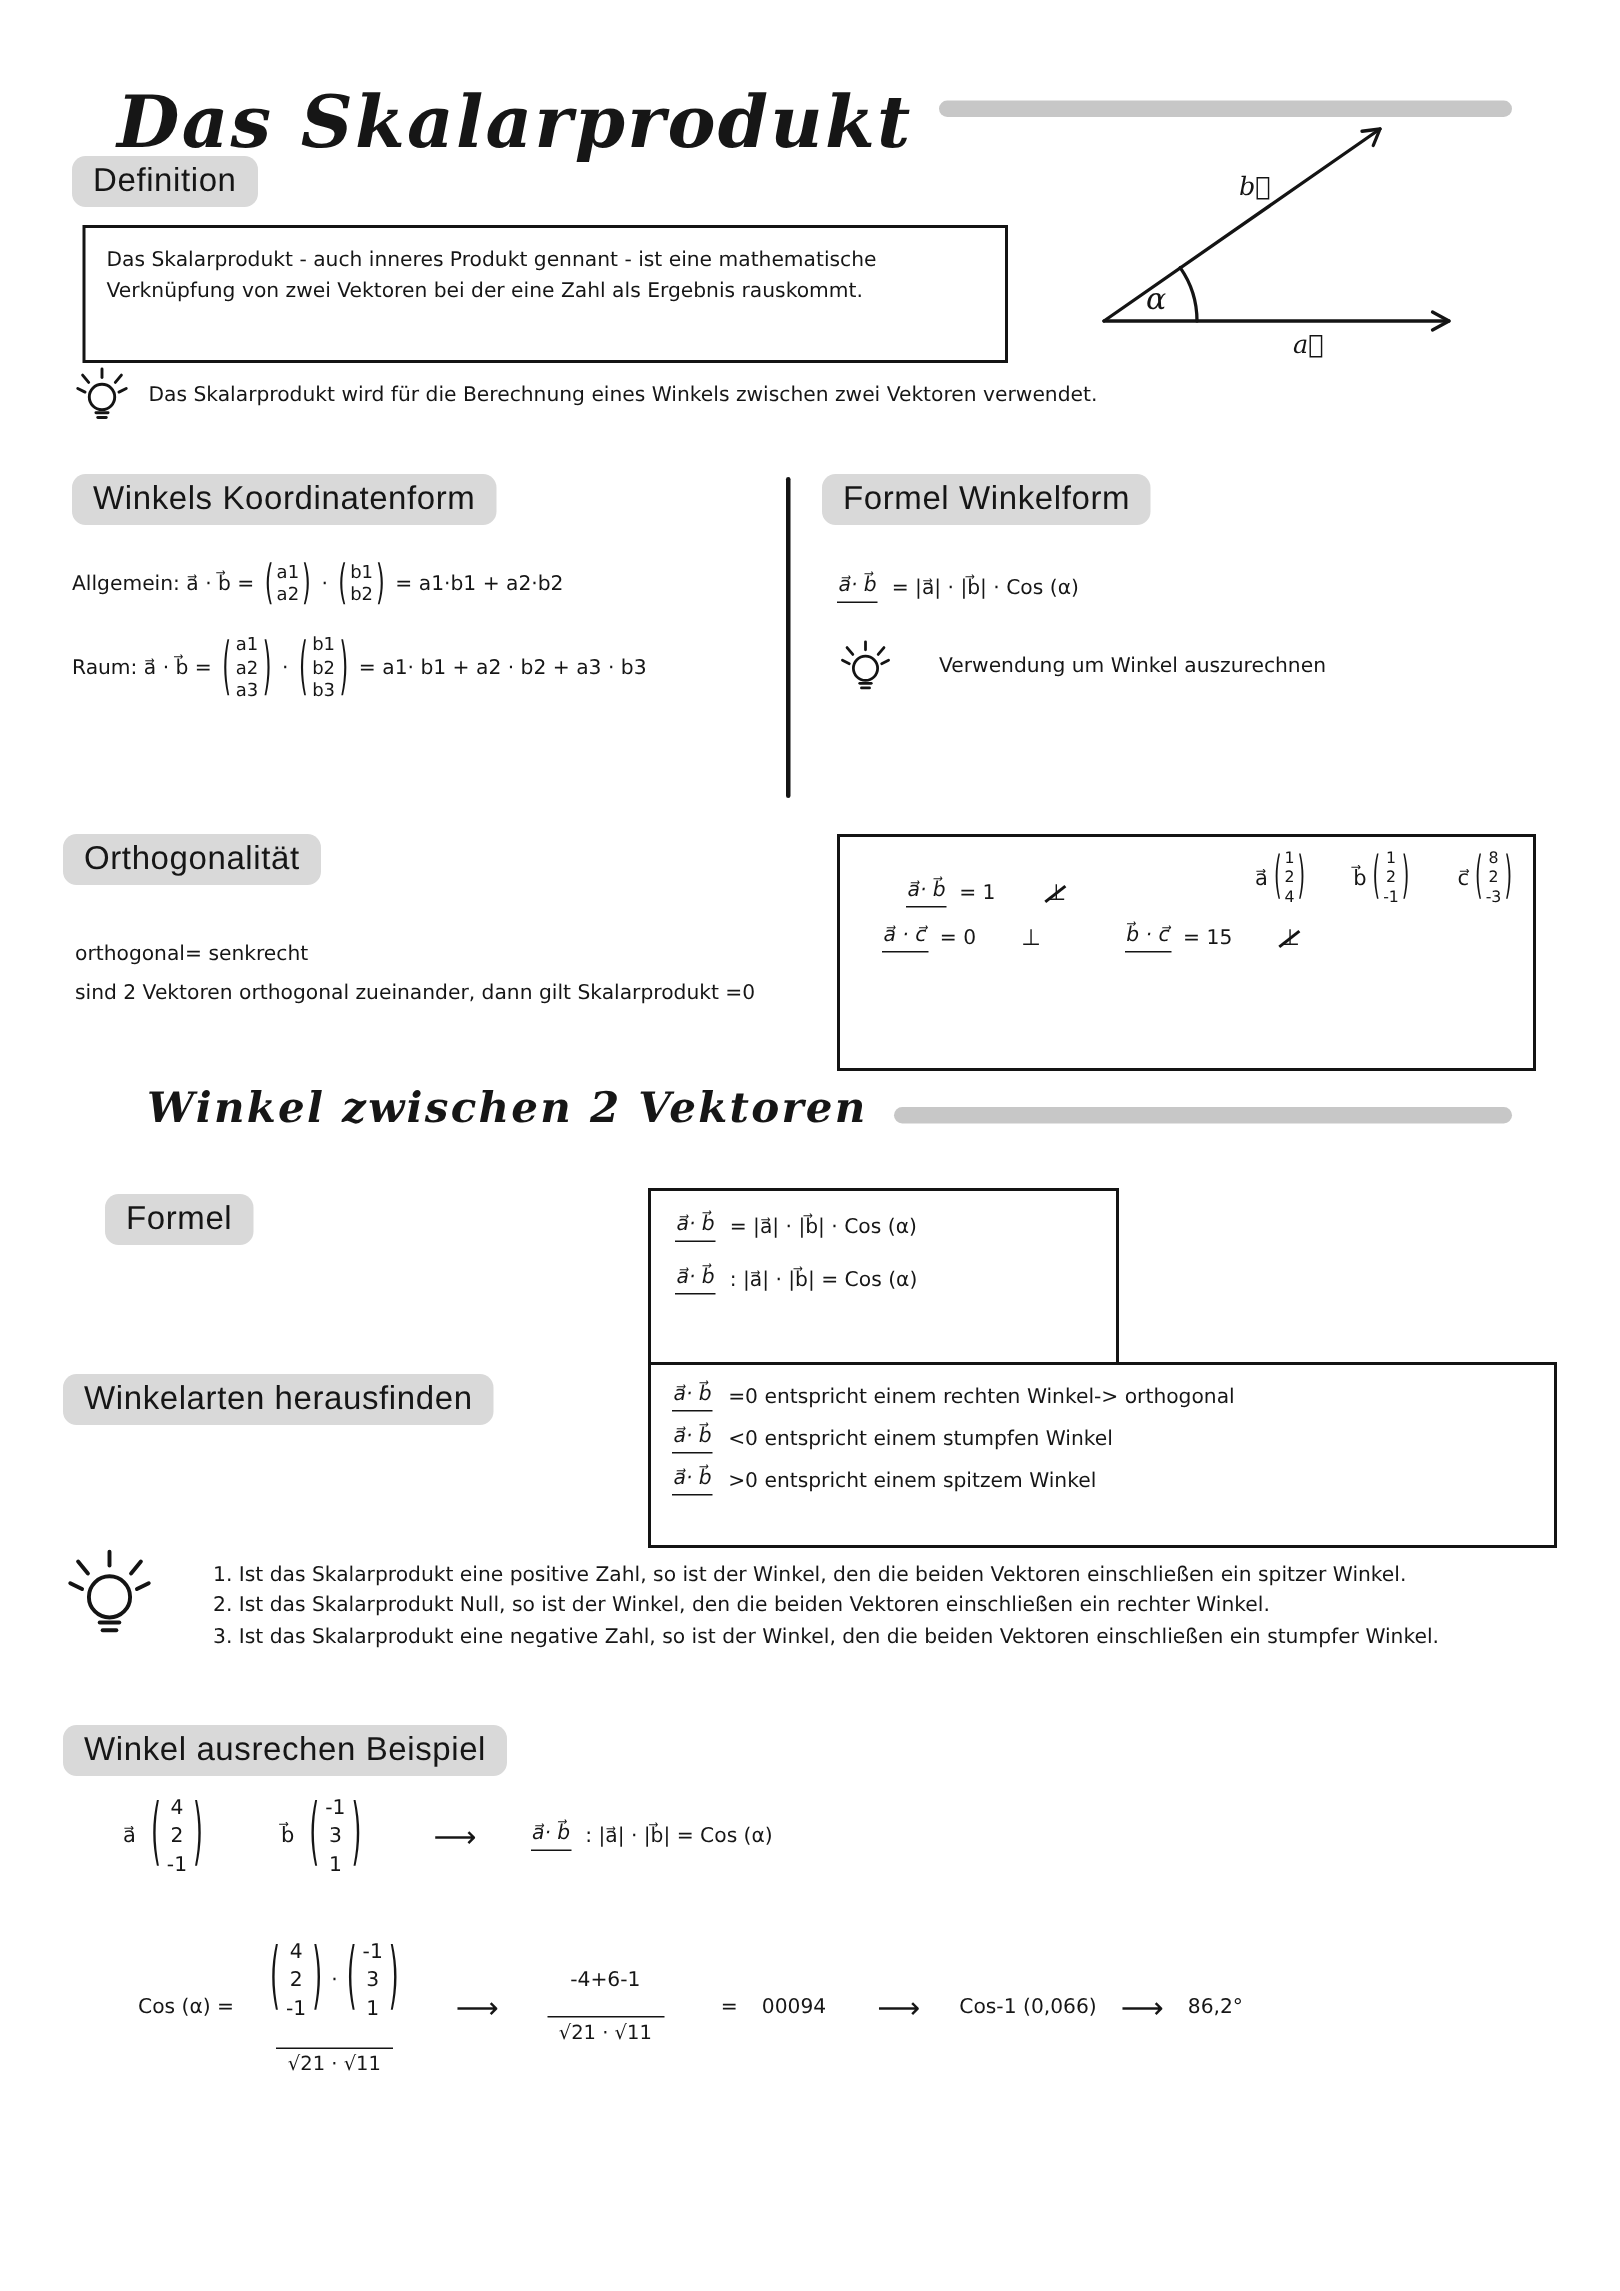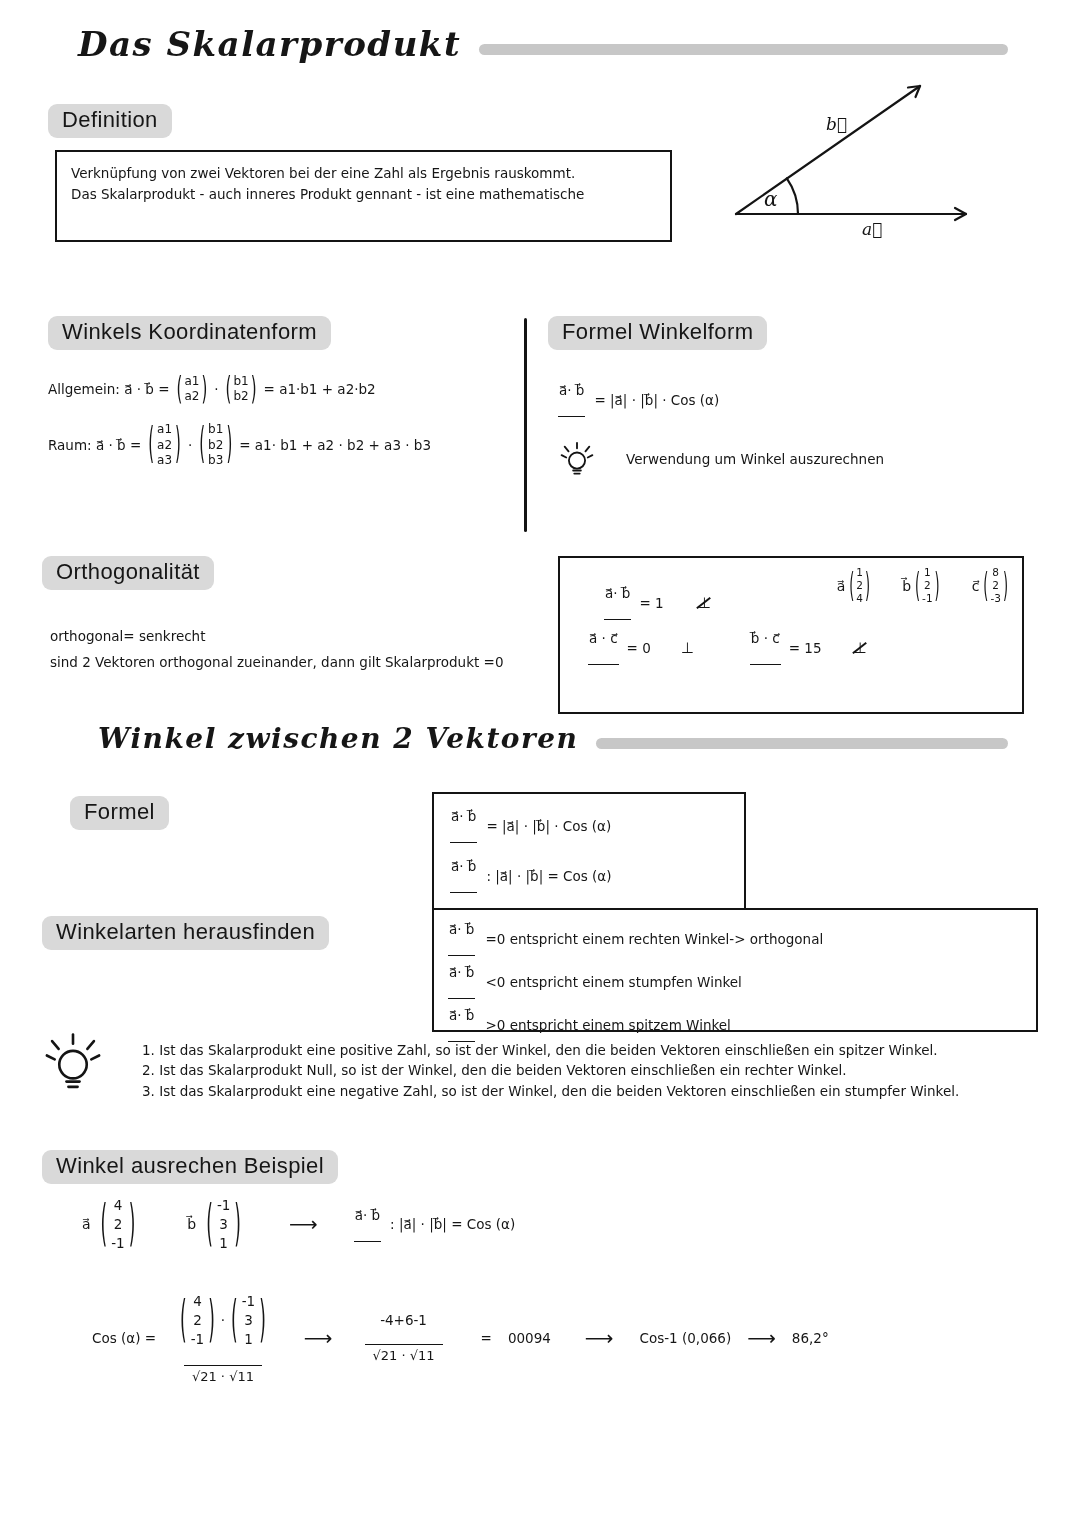--- a/index.html
+++ b/index.html
@@ -8,7 +8,7 @@
   .frow{display:flex;align-items:center;}
   .small{font-size:13.5px;}
   .script-title{font-family:"DejaVu Serif",serif;font-style:italic;font-weight:bold;letter-spacing:1.5px;white-space:nowrap;}
-  .t1{font-size:34px;}
+  .t1{font-size:48px;margin-top:30px;}
   .t2{font-size:28px;margin-left:20px;}
   .title-row{position:absolute;display:flex;align-items:center;gap:18px;}
   .title-bar{flex:1;height:11px;background:#c7c7c7;border-radius:7px;margin-top:10px;}

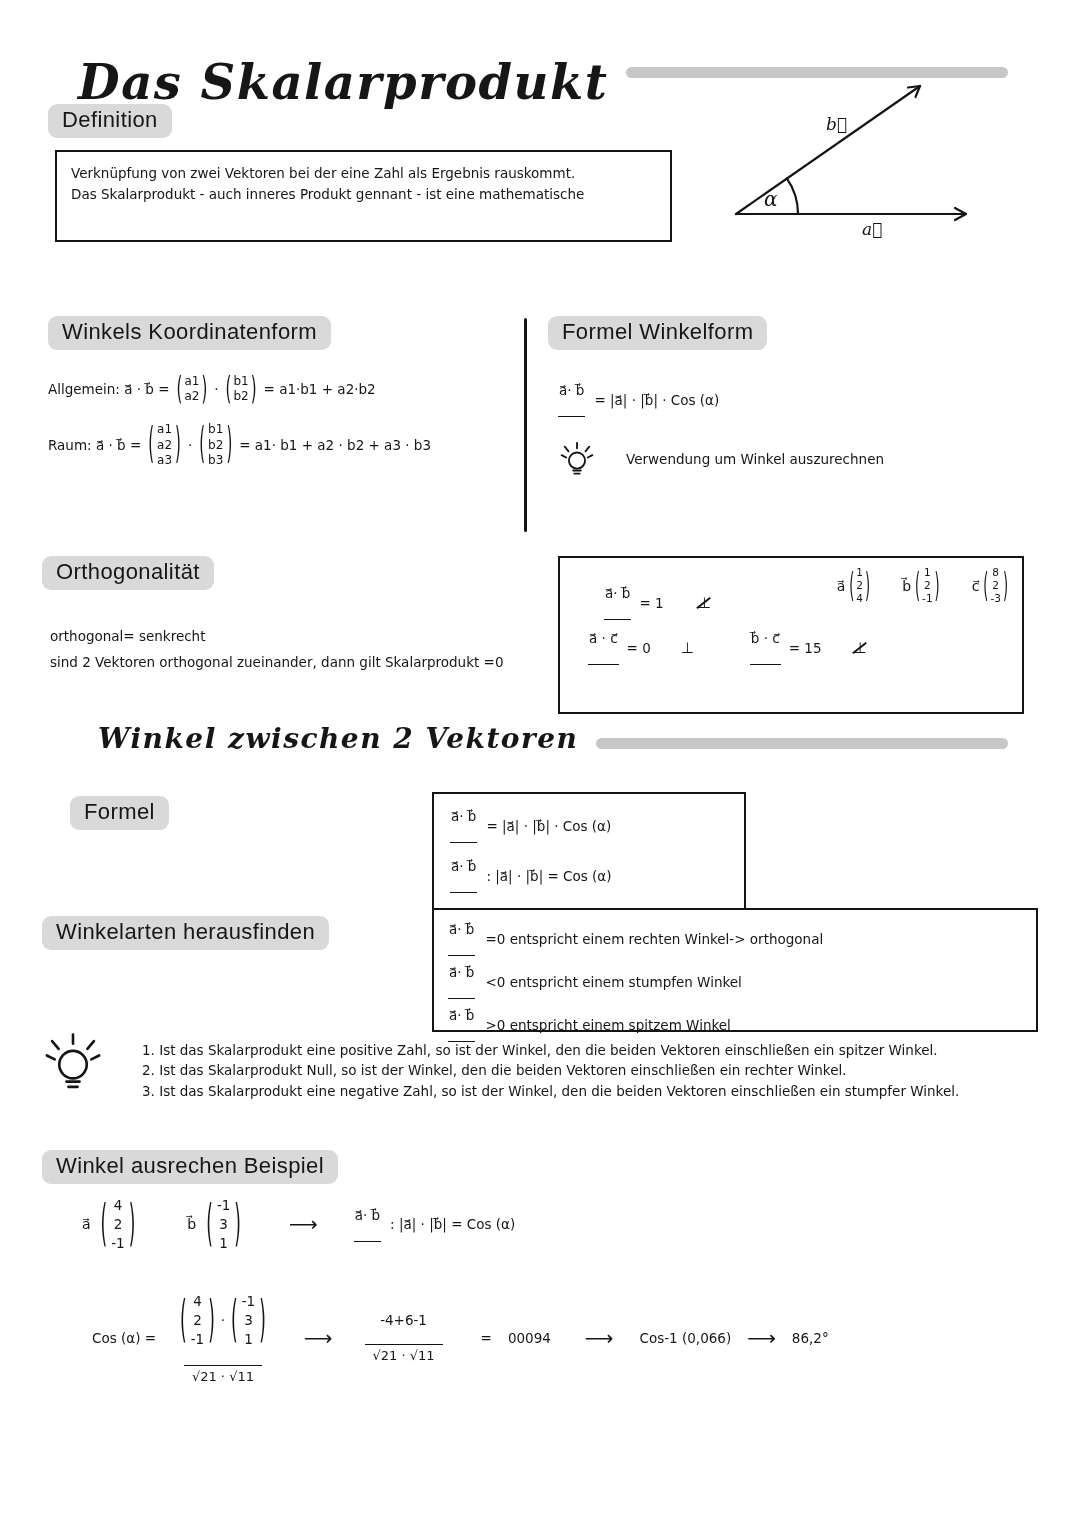--- a/index.html
+++ b/index.html
@@ -52,8 +52,8 @@
   </div>
 
   <div class="box small" style="left:55px;top:150px;width:585px;height:66px;padding:11px 14px;line-height:1.55;">
+    <div>Das Skalarprodukt - auch inneres Produkt gennant - ist eine mathematische</div>
     <div>Verknüpfung von zwei Vektoren bei der eine Zahl als Ergebnis rauskommt.</div>
-    <div>Das Skalarprodukt - auch inneres Produkt gennant - ist eine mathematische</div>
   </div>
 
   <svg class="abs" style="left:722px;top:72px;" width="268" height="168" viewBox="0 0 268 168">

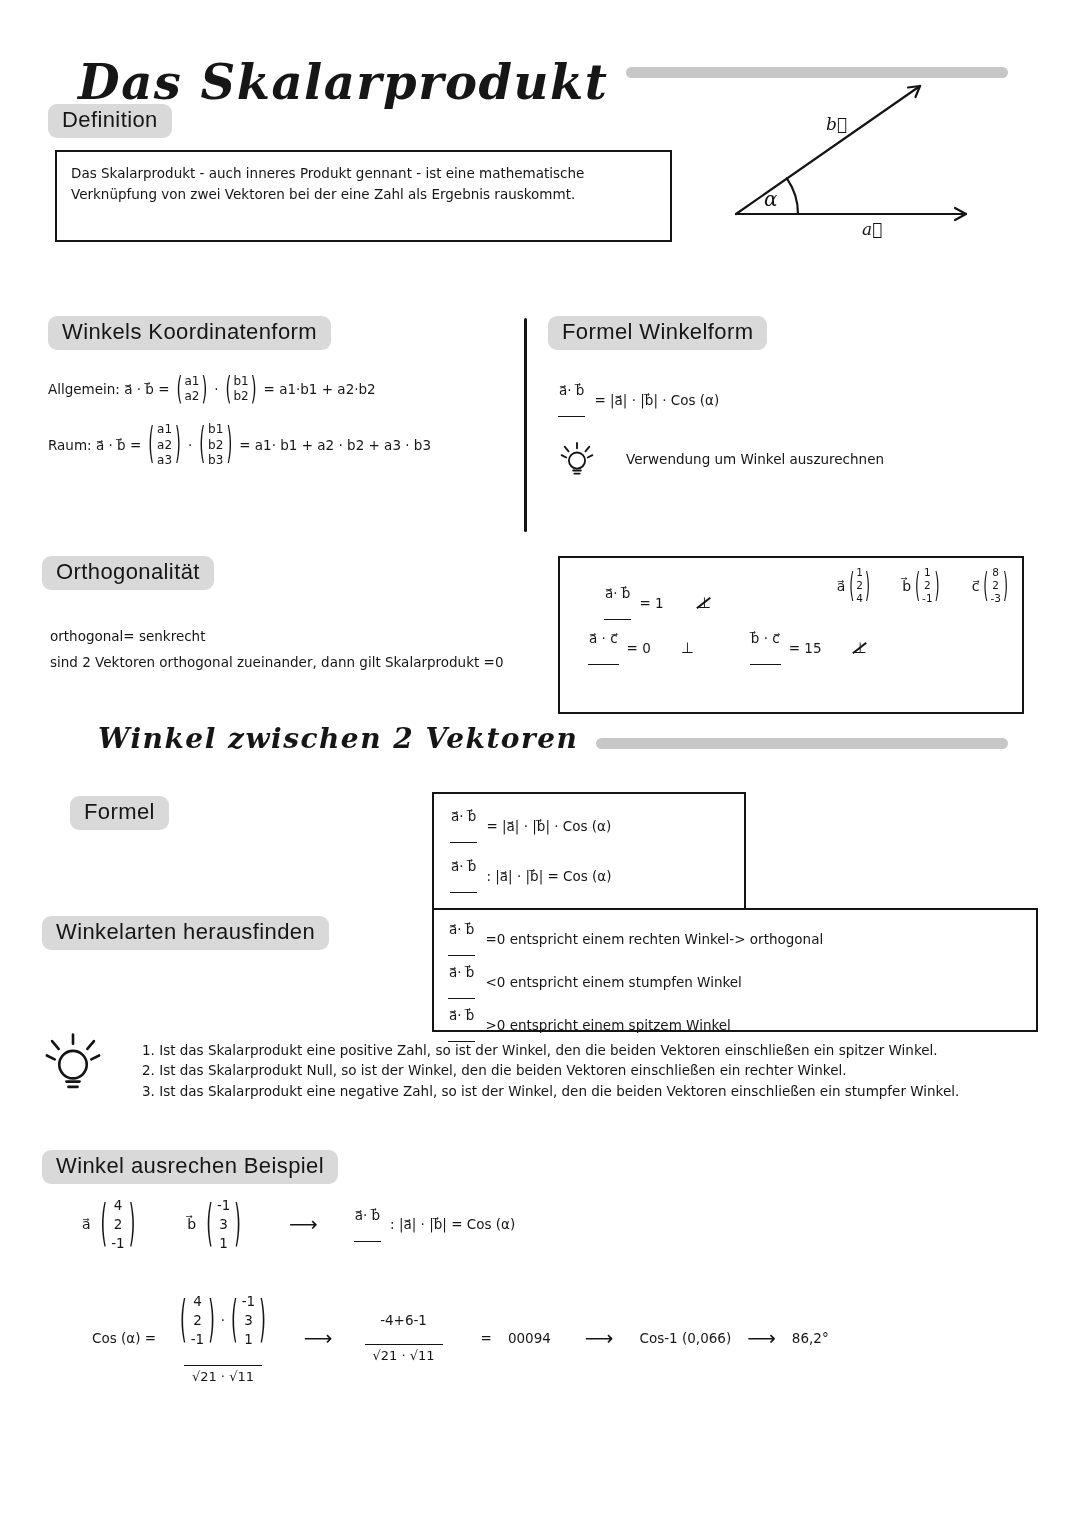--- a/index.html
+++ b/index.html
@@ -69,6 +69,21 @@
     <text x="140" y="163" class="dlabel">a⃗</text>
   </svg>
 
+  <div class="abs frow" style="left:50px;top:242px;gap:13px;">
+    <svg width="36" height="42" viewBox="0 0 44 52">
+      <g fill="none" stroke="#141414" stroke-width="2.4" stroke-linecap="round">
+        <circle cx="22" cy="28" r="10.5"></circle>
+        <line x1="17" y1="41" x2="27" y2="41"></line>
+        <line x1="18.5" y1="45" x2="25.5" y2="45"></line>
+        <line x1="22" y1="12" x2="22" y2="5"></line>
+        <line x1="11" y1="16" x2="6" y2="10"></line>
+        <line x1="33" y1="16" x2="38" y2="10"></line>
+        <line x1="8" y1="24" x2="2" y2="21"></line>
+        <line x1="36" y1="24" x2="42" y2="21"></line>
+      </g>
+    </svg>
+    <span class="small">Das Skalarprodukt wird für die Berechnung eines Winkels zwischen zwei Vektoren verwendet.</span>
+  </div>
 
   <div class="abs" style="left:48px;top:316px;width:462px;">
     <span class="hl">Winkels Koordinatenform</span>

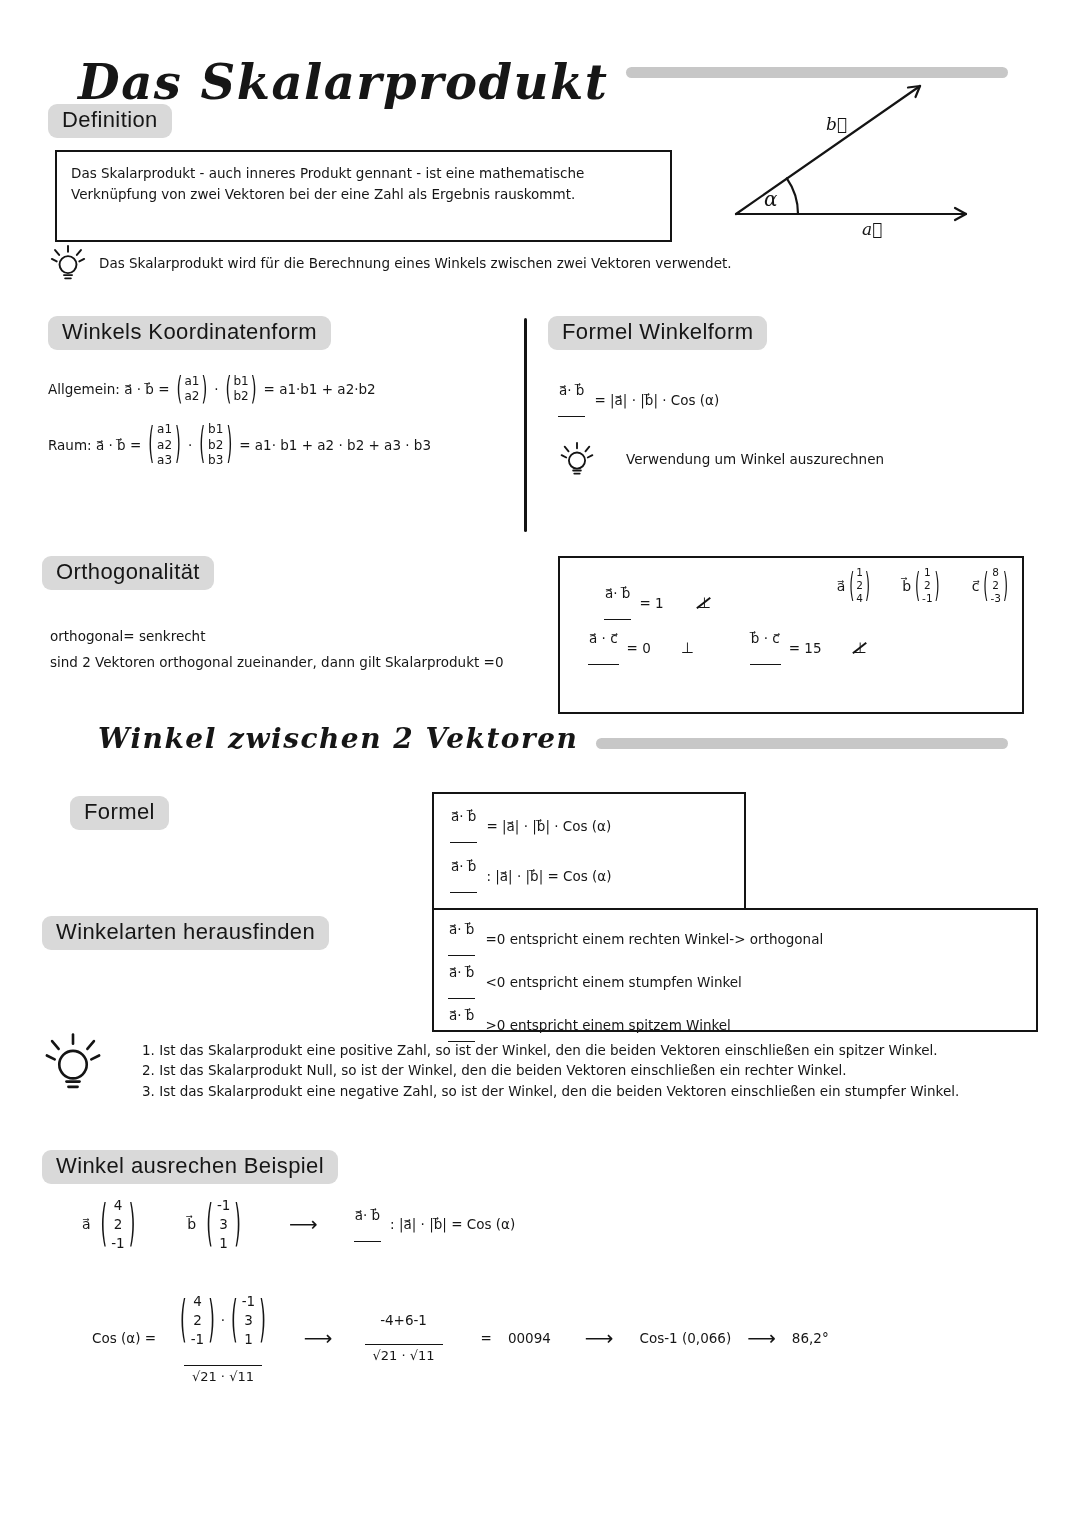--- a/index.html
+++ b/index.html
@@ -25,7 +25,7 @@
   .cv-md .par{font-size:15px;transform:scaleY(2.8);}
   .cv-lg .col{font-size:13.5px;line-height:1.4;padding:0 4px;}
   .cv-lg .par{font-size:17px;transform:scaleY(2.9);}
-  .uvec{display:inline-block;border-bottom:1.5px solid #141414;padding:0 1px 18px;}
+  .uvec{display:inline-block;border-bottom:1.5px solid #141414;padding:0 1px 3px;font-style:italic;}
   .mark{position:relative;display:inline-block;font-size:15px;}
   .mark.crossed::after{content:"";position:absolute;left:-3px;top:46%;width:130%;height:1.8px;background:#141414;transform:rotate(-38deg);}
   .veclabel{font-size:14px;}

